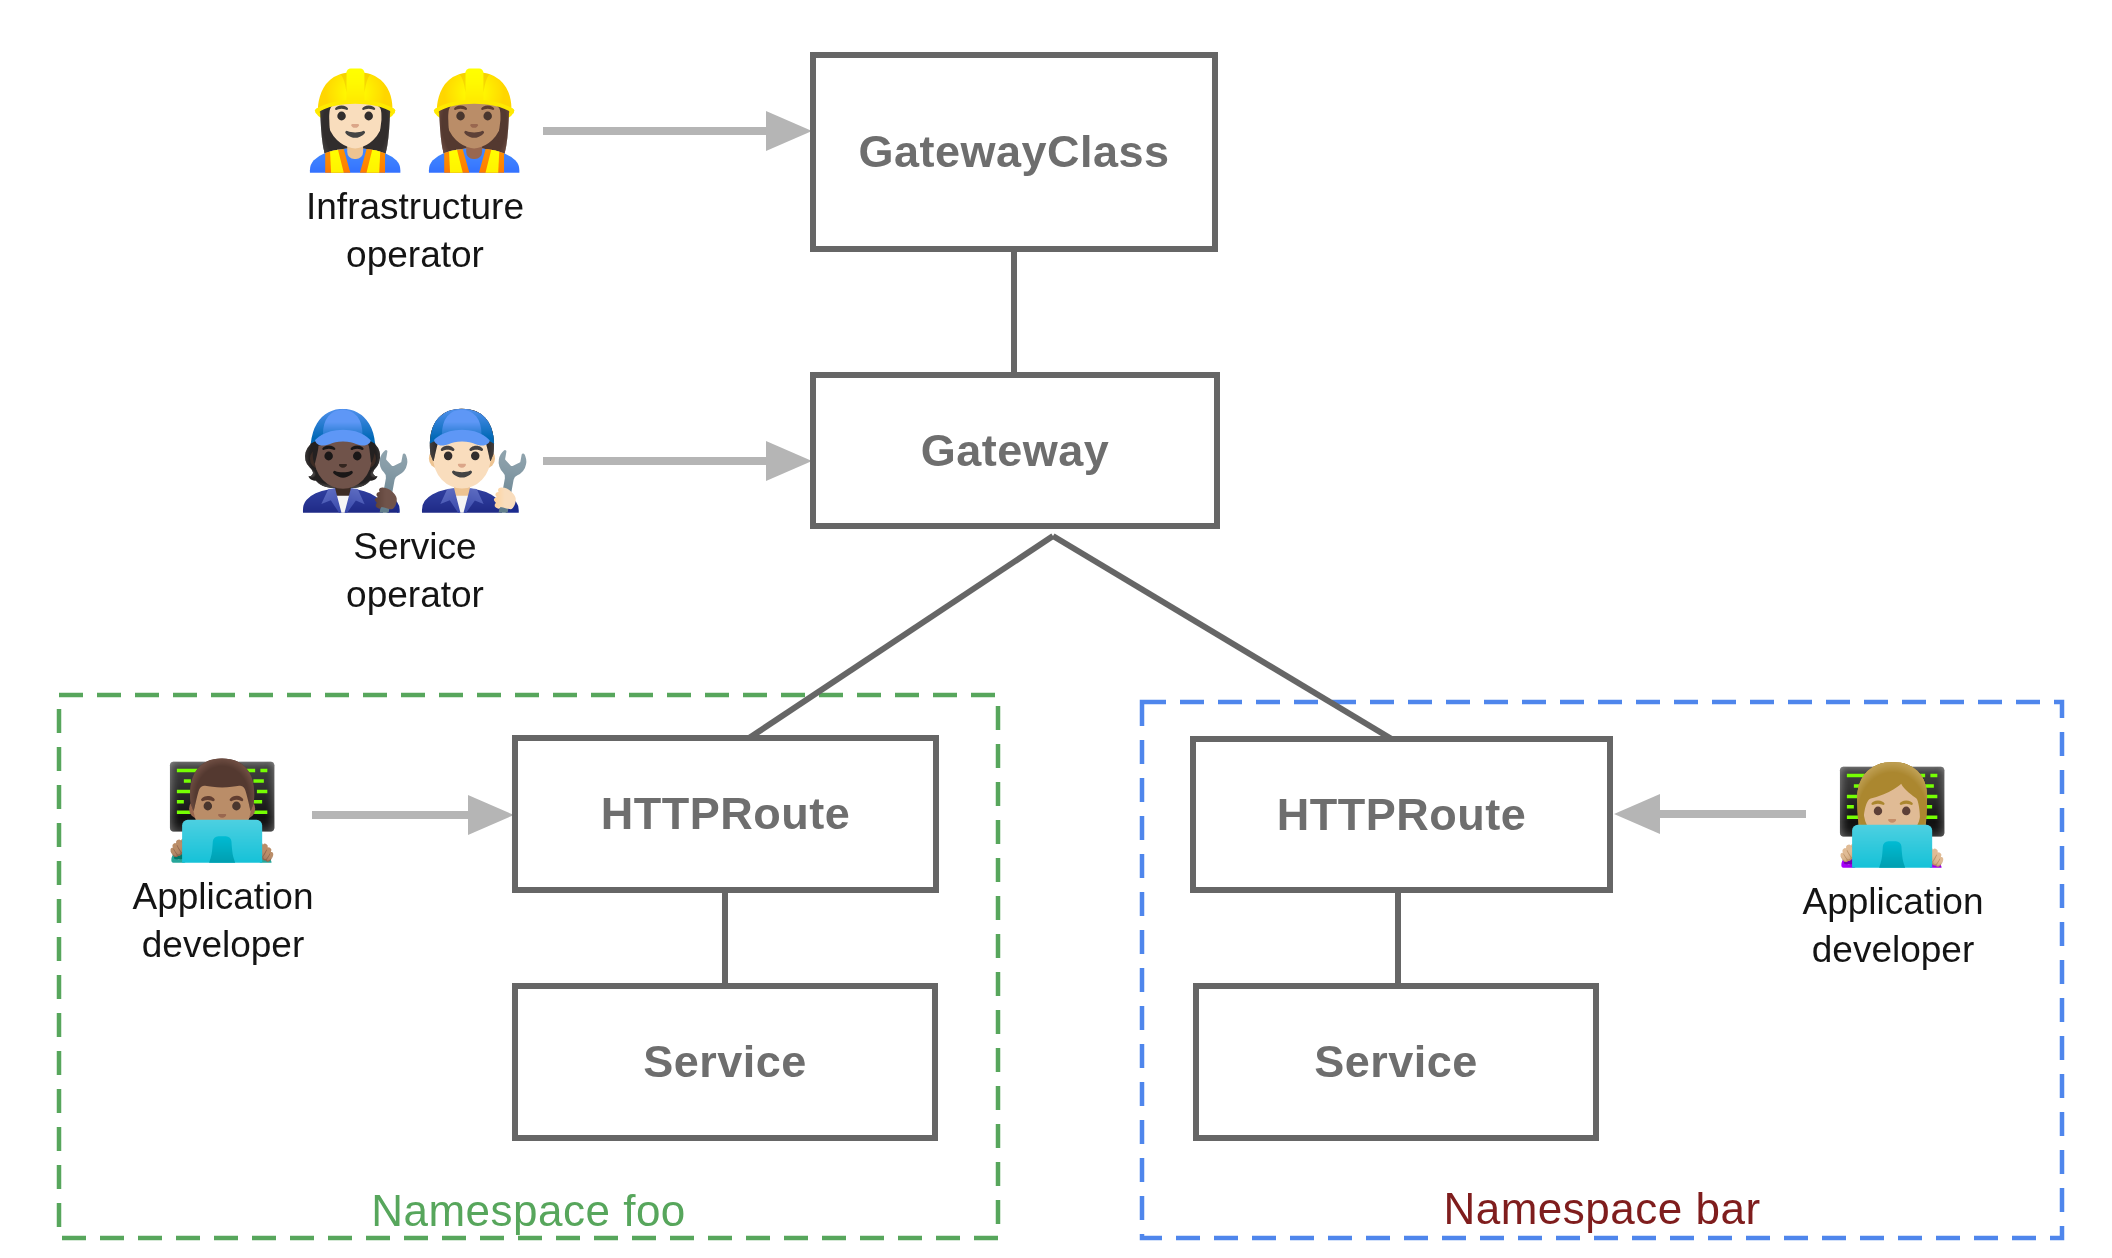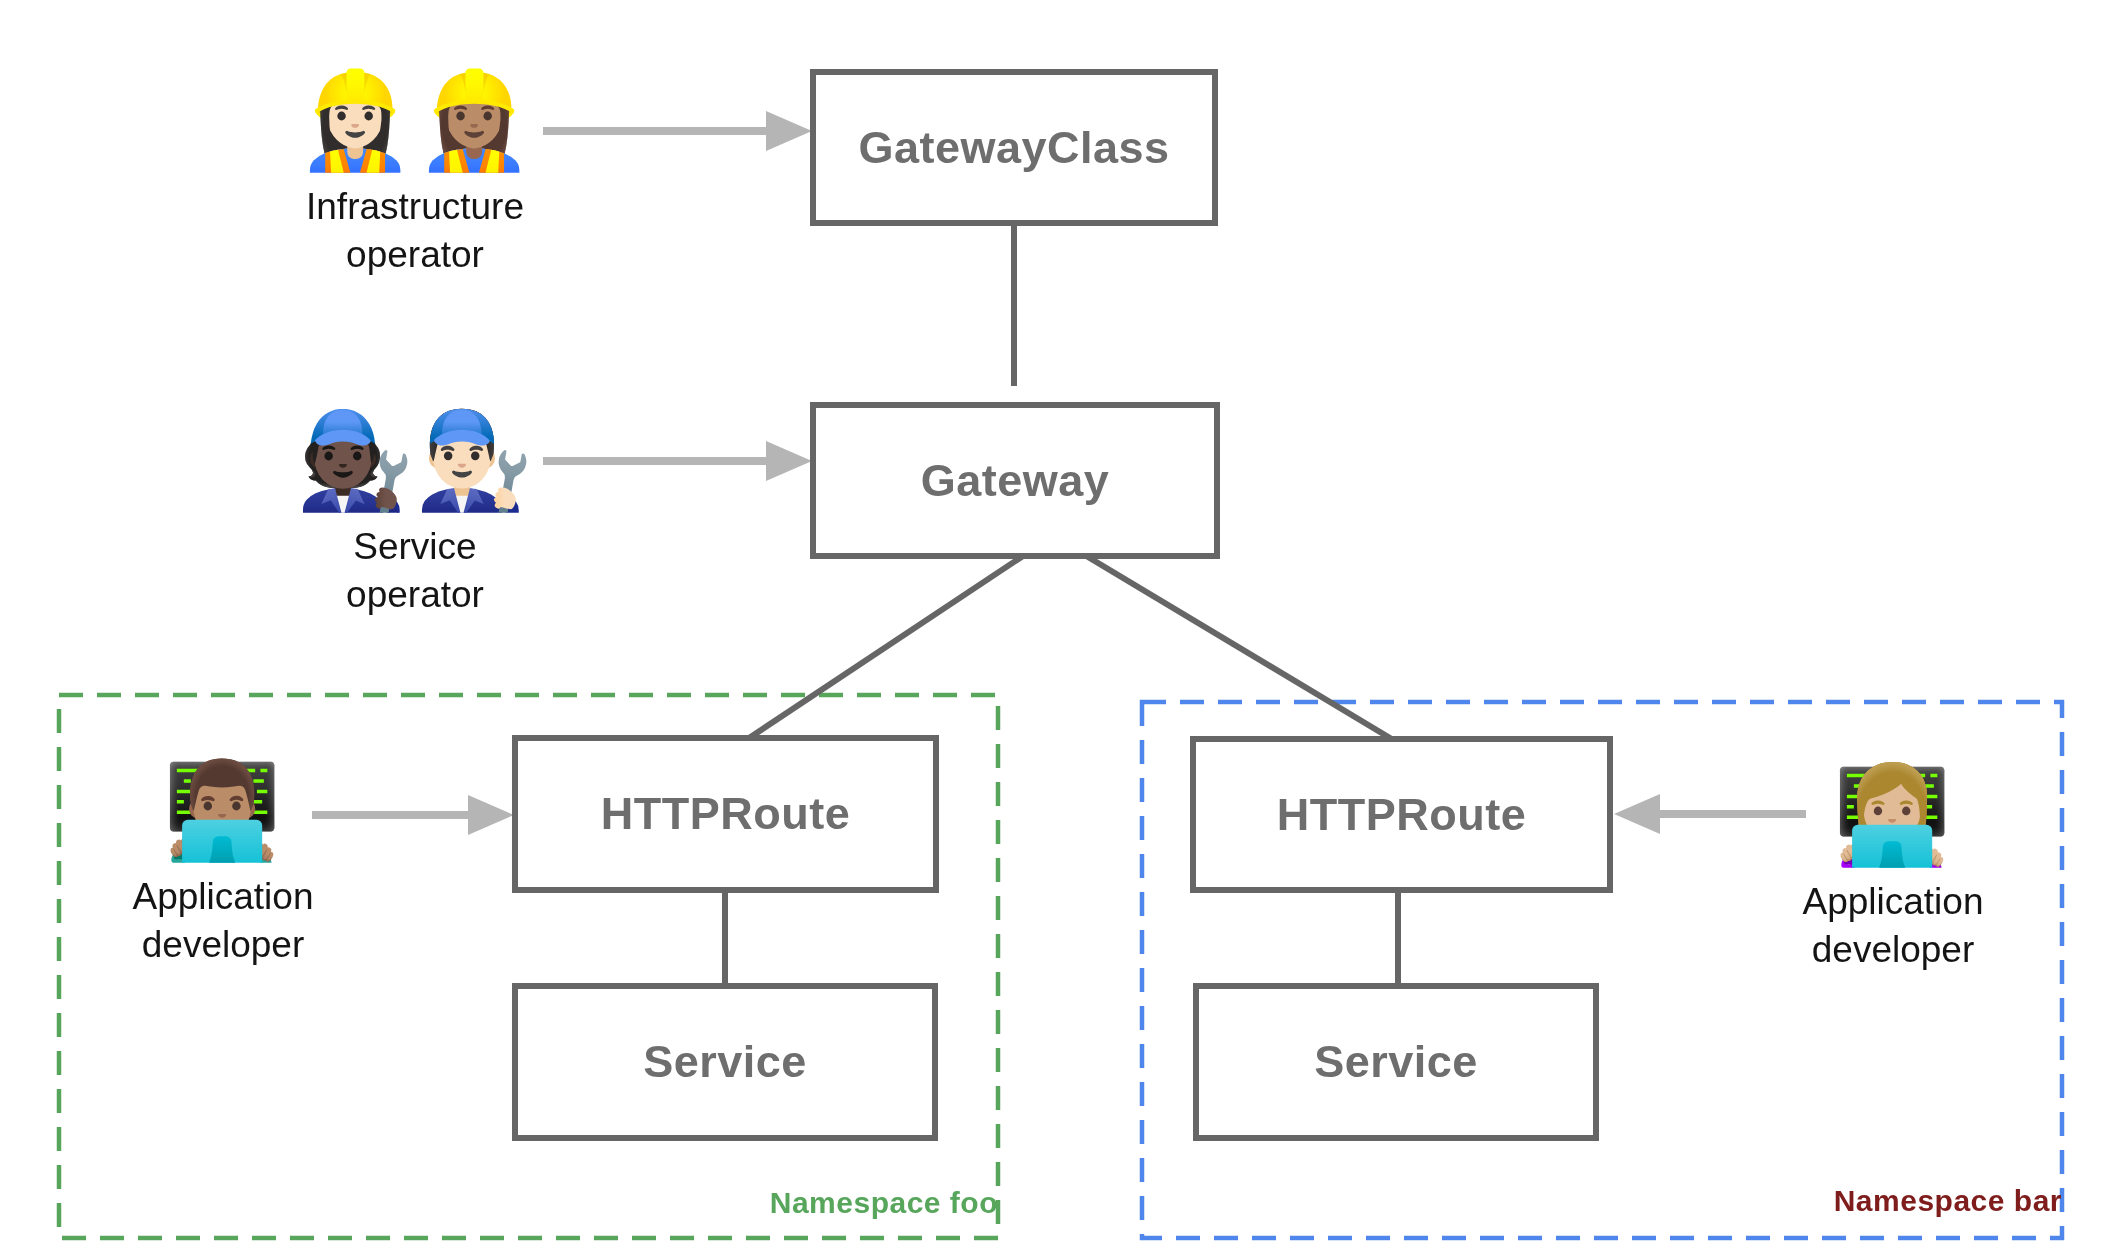--- a/index.html
+++ b/index.html
@@ -13,7 +13,7 @@
     display:flex;align-items:center;justify-content:center;z-index:2;
     font-weight:bold;font-size:45px;color:#6e6e6e;letter-spacing:0.5px;
   }
-  .node-gatewayclass{left:810px;top:52px;width:408px;height:157px;margin-top:17px;}
+  .node-gatewayclass{left:810px;top:52px;width:408px;height:200px;}
   .node-gateway{left:810px;top:402px;width:410px;height:157px;}
   .node-httproute-foo{left:512px;top:735px;width:427px;height:158px;}
   .node-service-foo{left:512px;top:983px;width:426px;height:158px;}

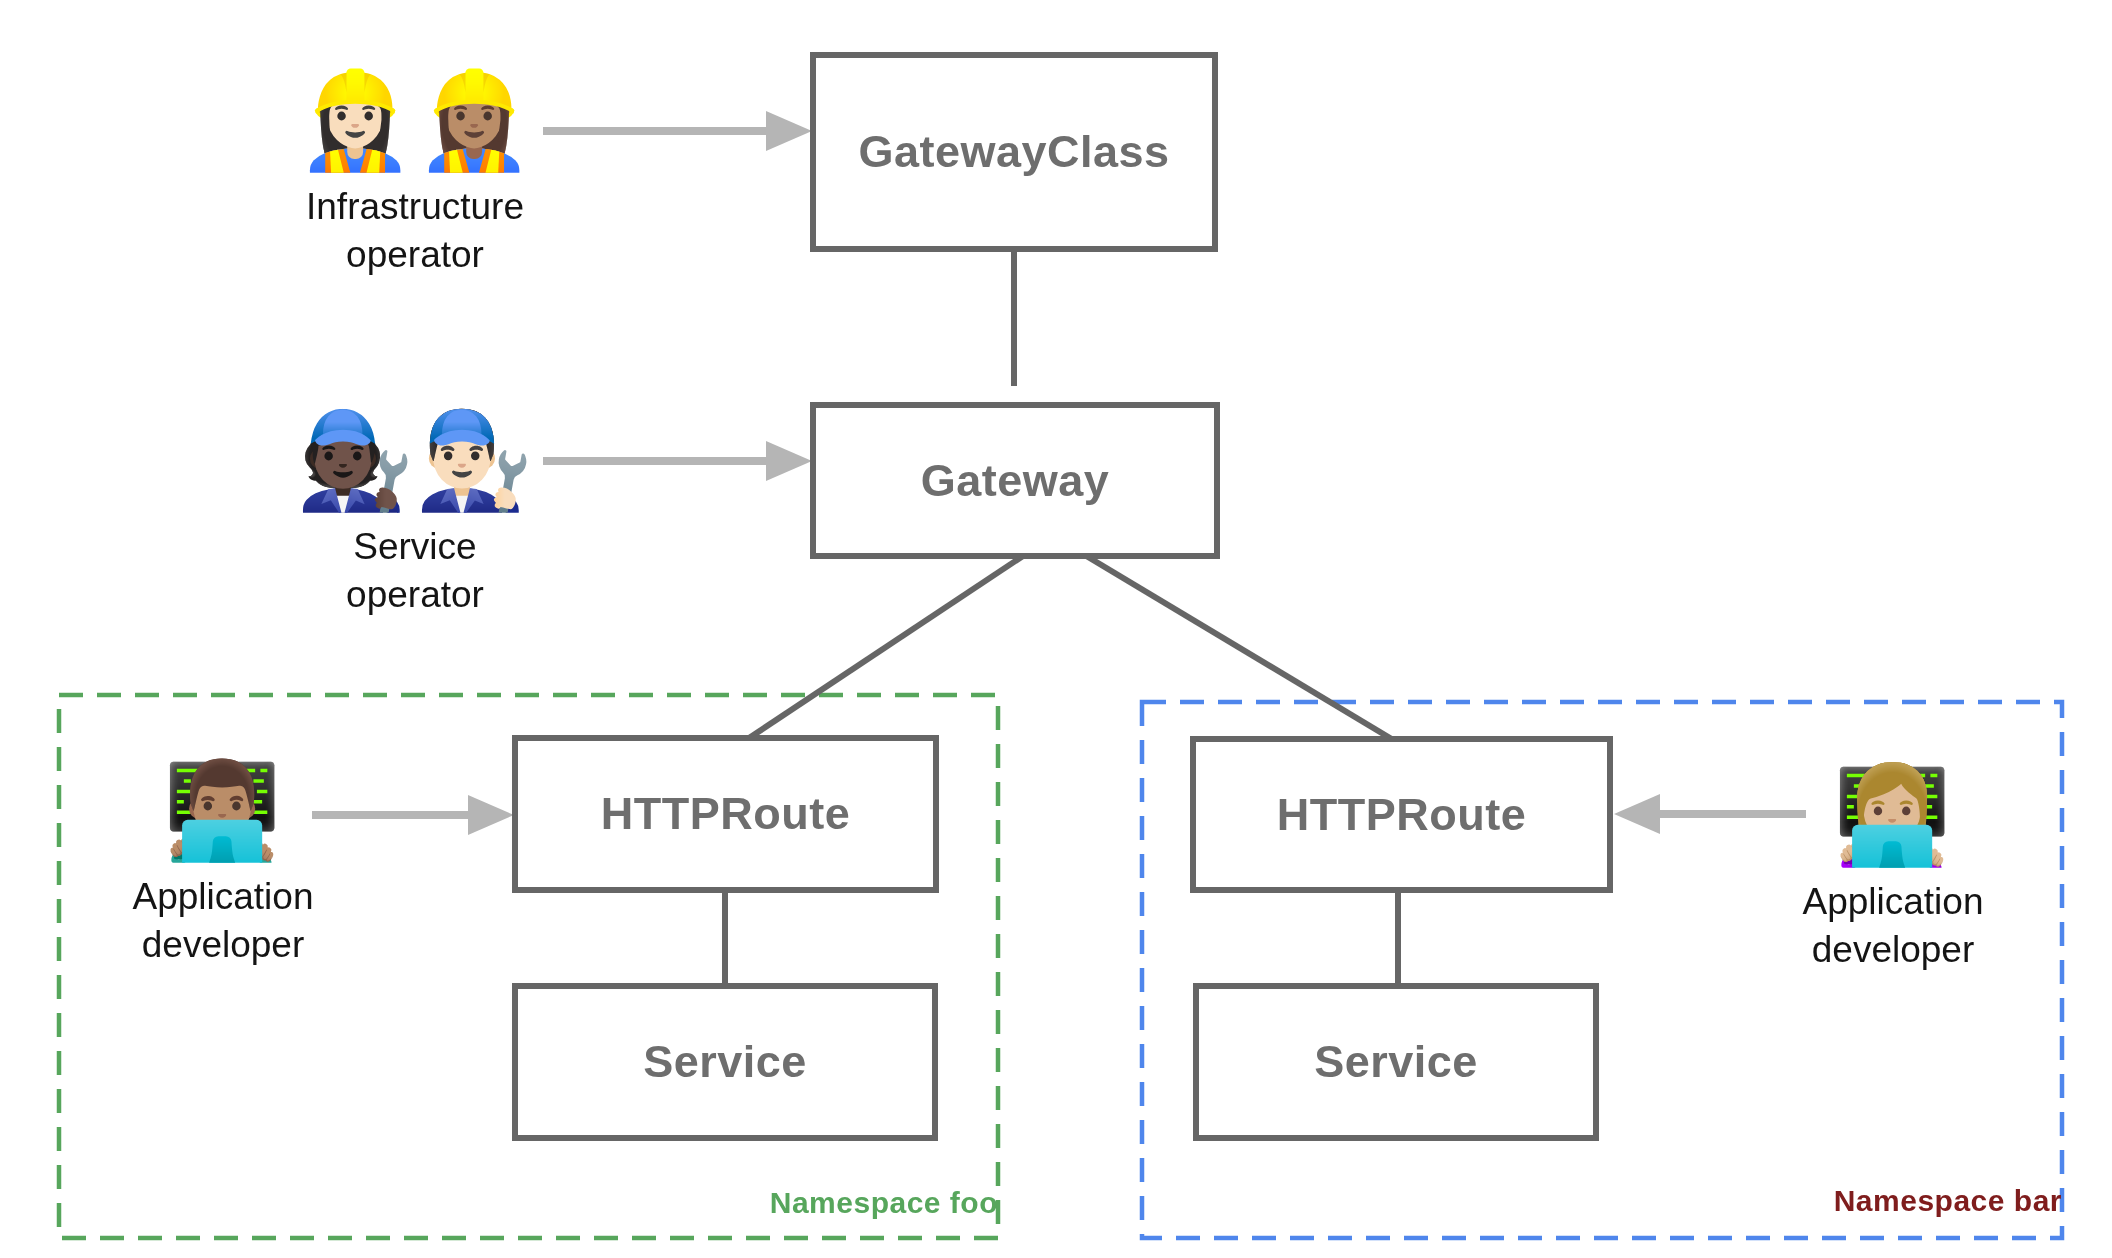--- a/index.html
+++ b/index.html
@@ -14,7 +14,7 @@
     font-weight:bold;font-size:45px;color:#6e6e6e;letter-spacing:0.5px;
   }
   .node-gatewayclass{left:810px;top:52px;width:408px;height:200px;}
-  .node-gateway{left:810px;top:402px;width:410px;height:157px;}
+  .node-gateway{left:810px;top:372px;width:410px;height:157px;}
   .node-httproute-foo{left:512px;top:735px;width:427px;height:158px;}
   .node-service-foo{left:512px;top:983px;width:426px;height:158px;}
   .node-httproute-bar{left:1190px;top:736px;width:423px;height:157px;}

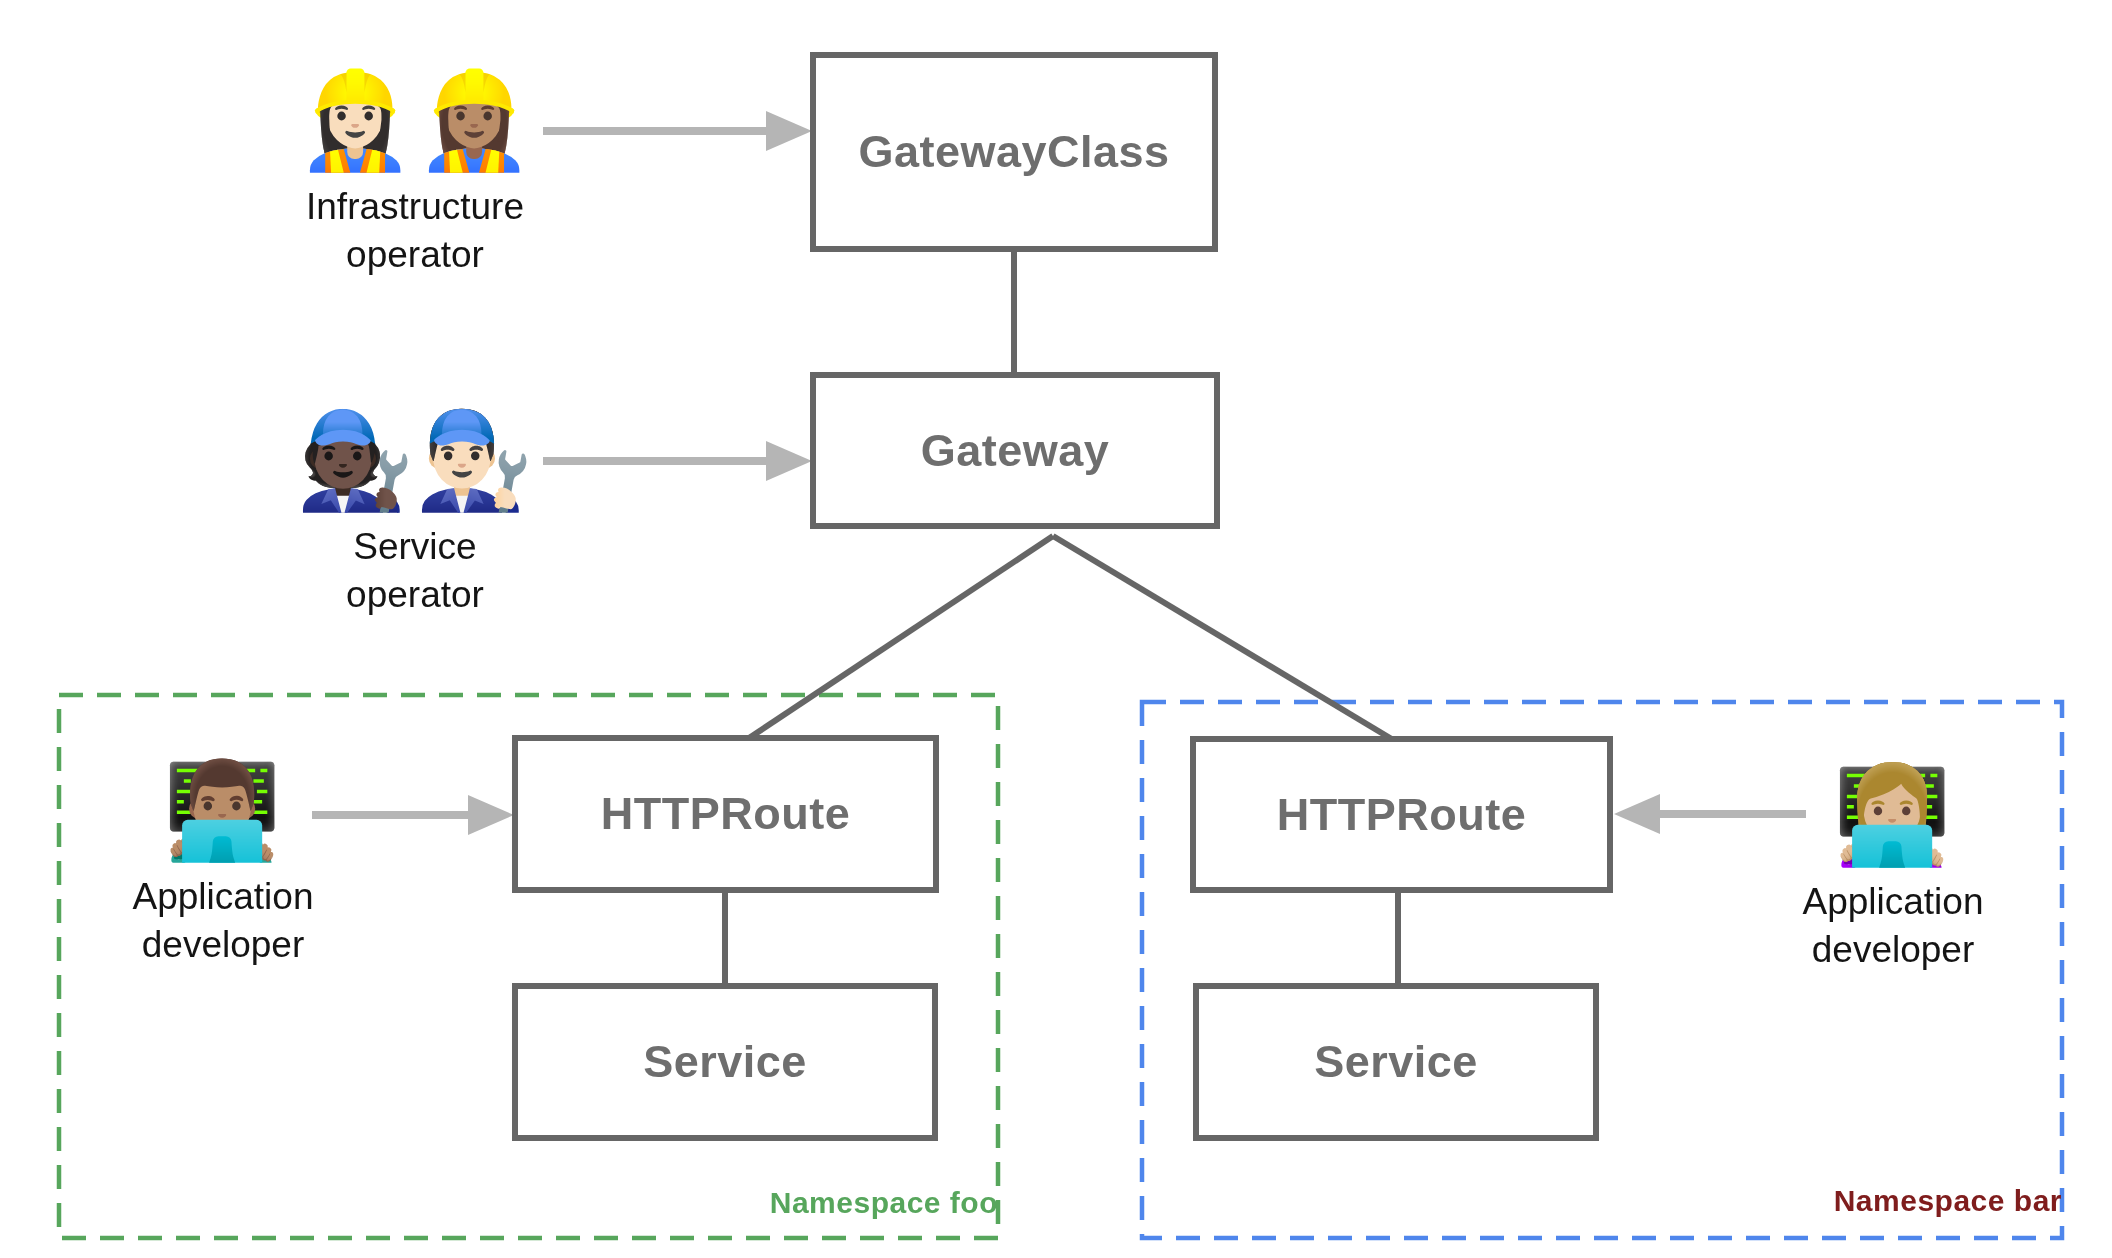--- a/index.html
+++ b/index.html
@@ -20,7 +20,7 @@
   .node-httproute-bar{left:1190px;top:736px;width:423px;height:157px;}
   .node-service-bar{left:1193px;top:983px;width:406px;height:158px;}
   .ns-label{
-    position:absolute;z-index:2;text-align:right;font-weight:bold;font-size:30px;letter-spacing:0.5px;
+    position:absolute;z-index:2;text-align:center;font-weight:normal;font-size:44px;letter-spacing:0.5px;
   }
   .ns-label-foo{left:59px;width:939px;top:1186px;color:#57a65c;}
   .ns-label-bar{left:1142px;width:920px;top:1184px;color:#7f1d1d;}

